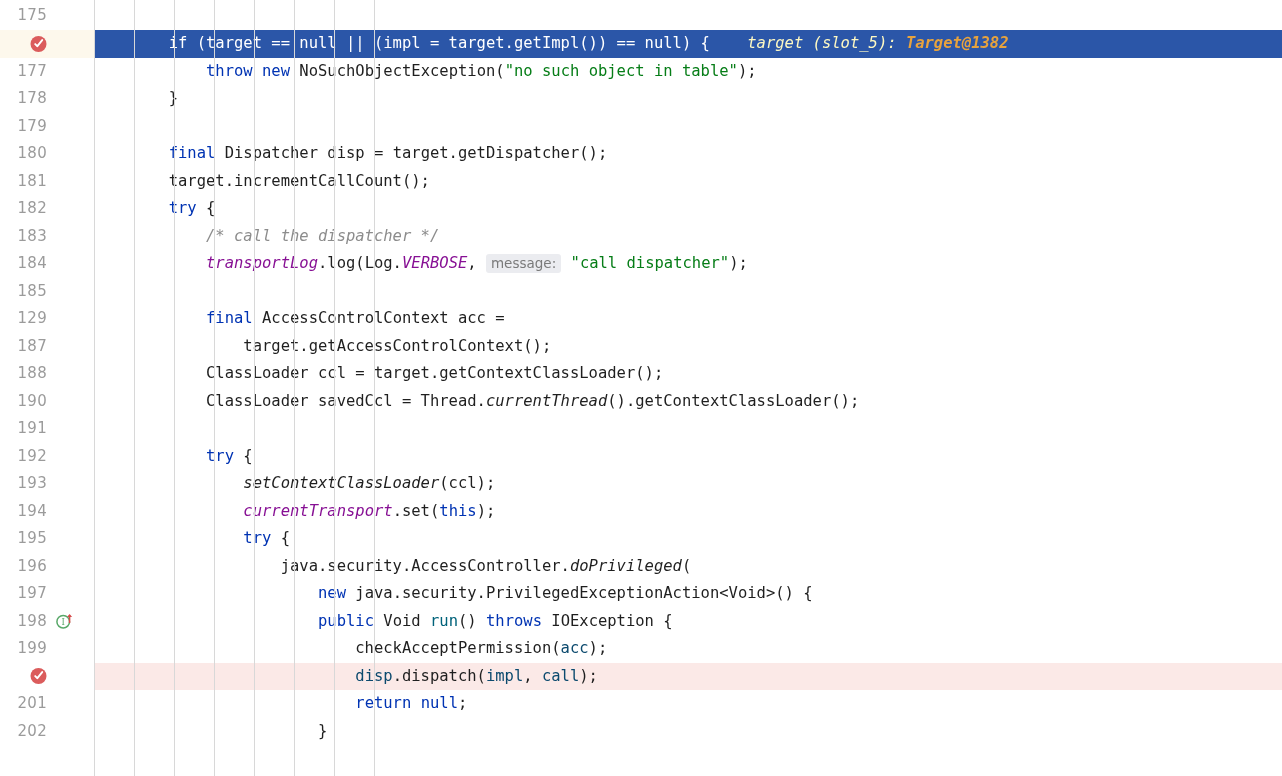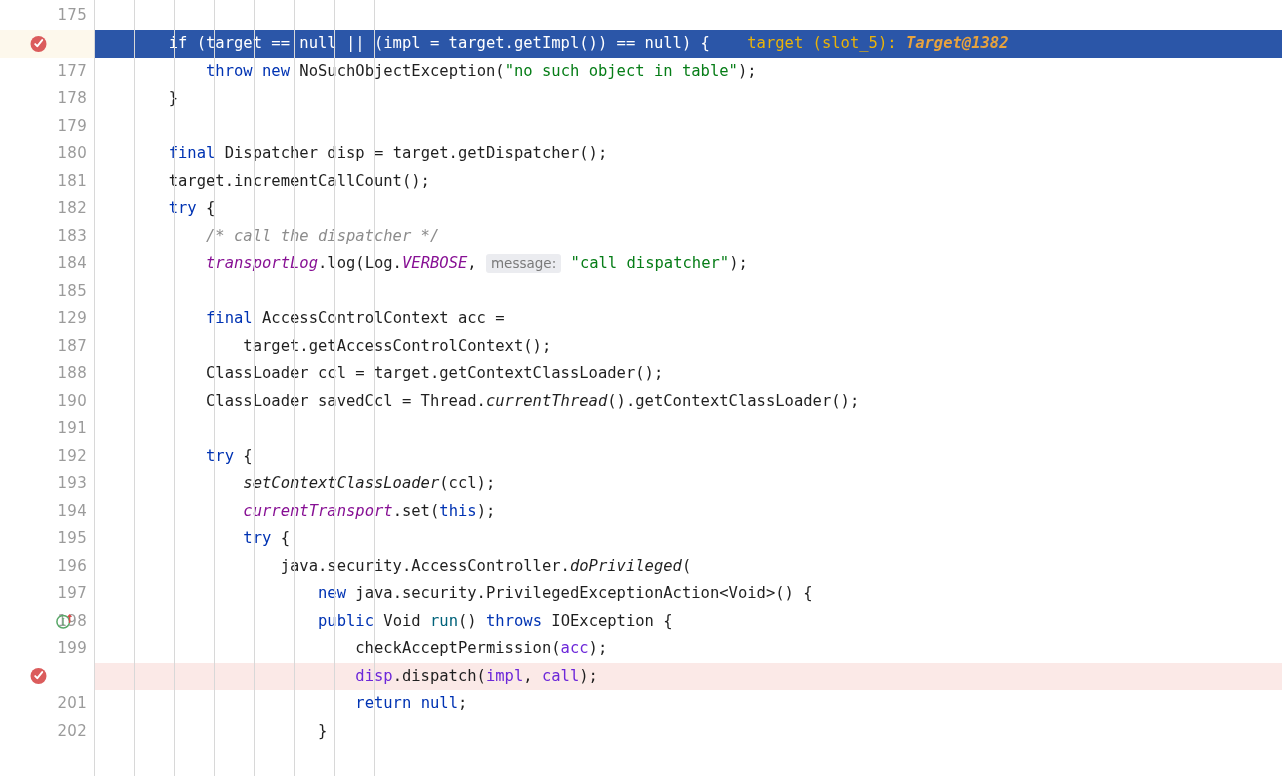--- a/index.html
+++ b/index.html
@@ -54,7 +54,6 @@
     width: 94px;
     height: 100%;
     z-index: 2;
-    padding-left: 40px;
   }
   .gutter.current { background: #fdf8ec; }
   .lnum {

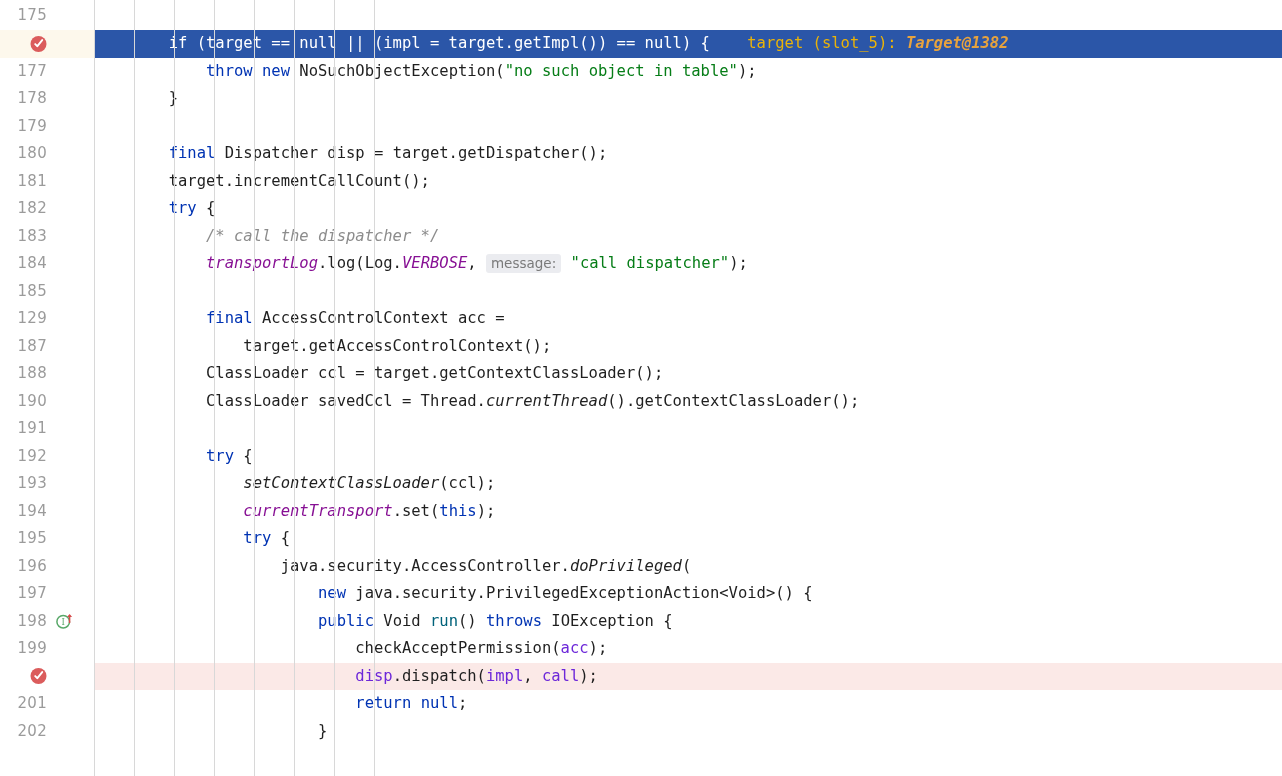--- a/index.html
+++ b/index.html
@@ -96,7 +96,7 @@
   .row.selected .kw,
   .row.selected .plain,
   .row.selected .localv { color: #ffffff; }
-  .row.selected .dbg-name { color: #eab308; }
+  .row.selected .dbg-name { color: #fef9c3; font-style: italic; }
   .row.selected .dbg-val  { color: #e8a33d; font-style: italic; font-weight: bold; }
 
   

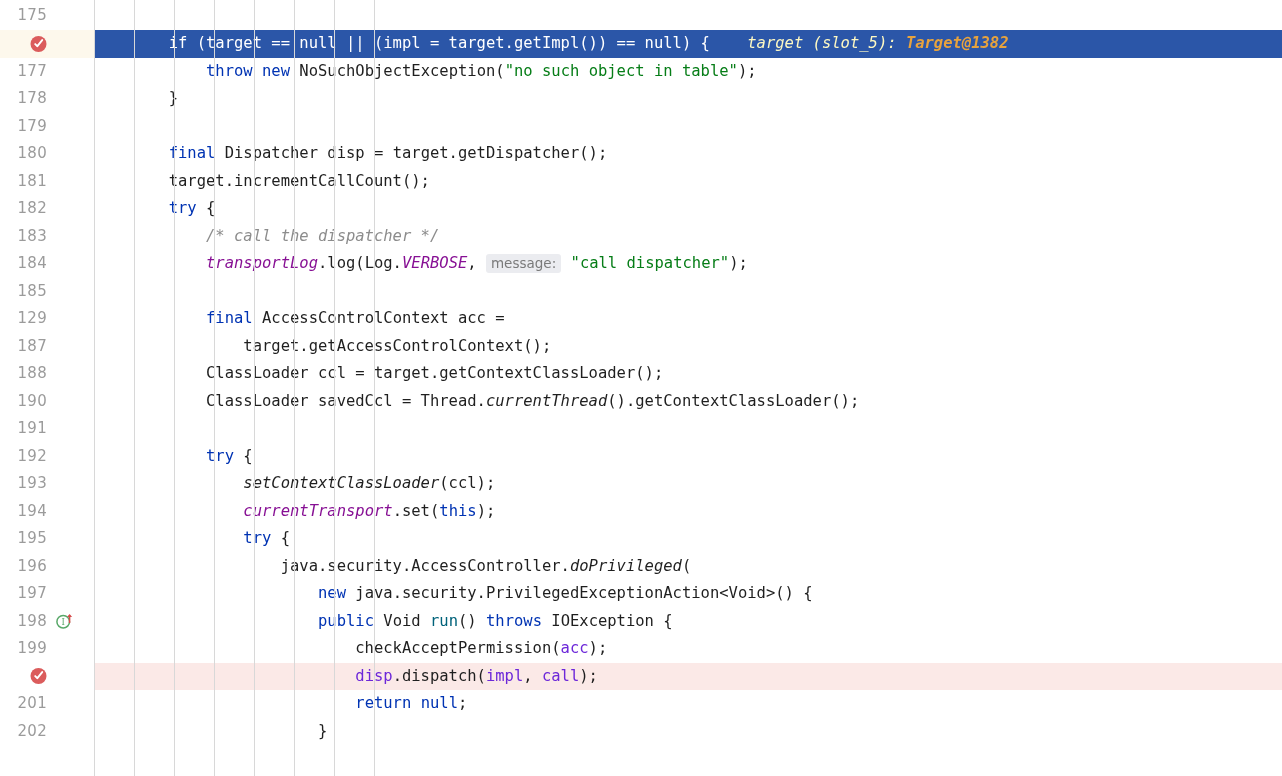--- a/index.html
+++ b/index.html
@@ -87,7 +87,7 @@
   .str     { color: #067d17; }
   .cmt     { color: #8c8c8c; font-style: italic; }
   .field   { color: #871094; font-style: italic; }
-  .localv  { color: #6d28d9; margin-top: 26px; }
+  .localv  { color: #0c4a6e; margin-top: 26px; }
   .statm   { color: #1f1f1f; font-style: italic; }
   .mdecl   { color: #00627a; }
   .plain   { color: #1f1f1f; }

